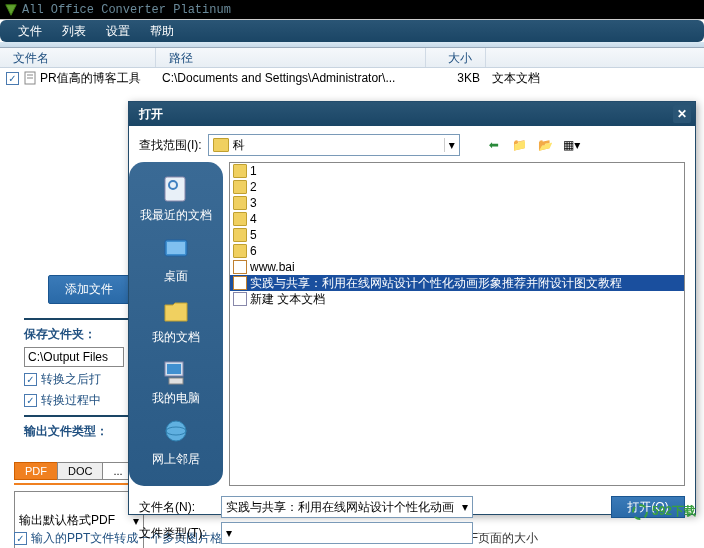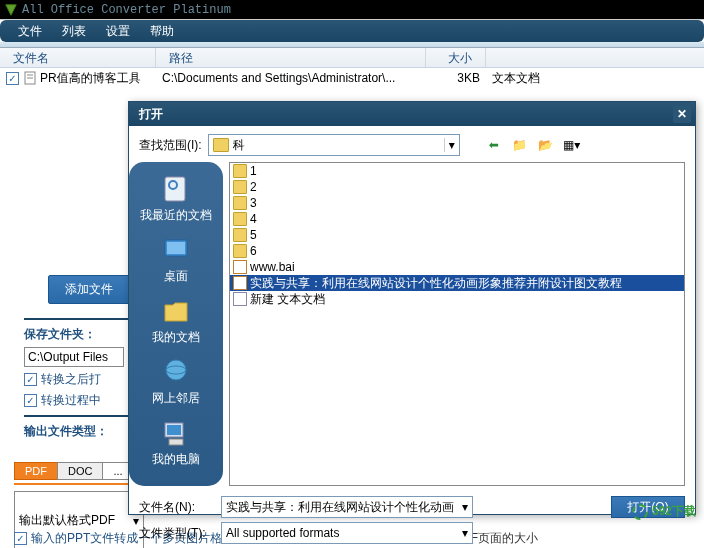--- a/index.html
+++ b/index.html
@@ -208,18 +208,18 @@
       </div>
       <div class="sb-item">
         <svg class="sb-icon" viewBox="0 0 34 32">
-            <circle cx="17" cy="14" r="10" fill="#60b0e0" stroke="#3080b0"></circle>
-            <ellipse cx="17" cy="14" rx="10" ry="4" fill="none" stroke="#3080b0"></ellipse>
-          </svg>
-        <span>网上邻居</span>
-      </div>
-      <div class="sb-item">
-        <svg class="sb-icon" viewBox="0 0 34 32">
             <rect x="6" y="6" width="18" height="14" fill="#d0e0f0" stroke="#88a"></rect>
             <rect x="8" y="8" width="14" height="10" fill="#4090d0"></rect>
             <rect x="10" y="22" width="14" height="6" fill="#e0e0e0" stroke="#888"></rect>
           </svg>
         <span>我的电脑</span>
+      </div>
+      <div class="sb-item">
+        <svg class="sb-icon" viewBox="0 0 34 32">
+            <circle cx="17" cy="14" r="10" fill="#60b0e0" stroke="#3080b0"></circle>
+            <ellipse cx="17" cy="14" rx="10" ry="4" fill="none" stroke="#3080b0"></ellipse>
+          </svg>
+        <span>网上邻居</span>
       </div>
     </div>
     <div class="dlg-files">

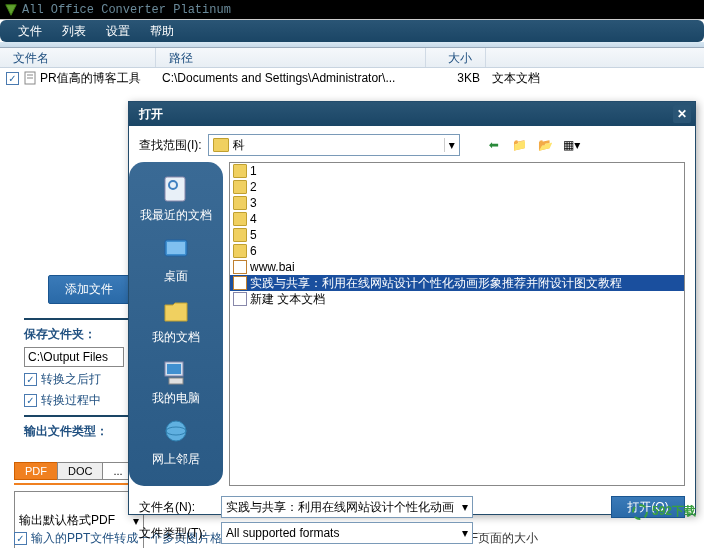--- a/index.html
+++ b/index.html
@@ -273,7 +273,6 @@
     <div class="dlg-br">
       <span class="lbl">文件类型(T):</span>
       <div class="combo">
-        <span>All supported formats</span>
         <span>▾</span>
       </div>
     </div>

